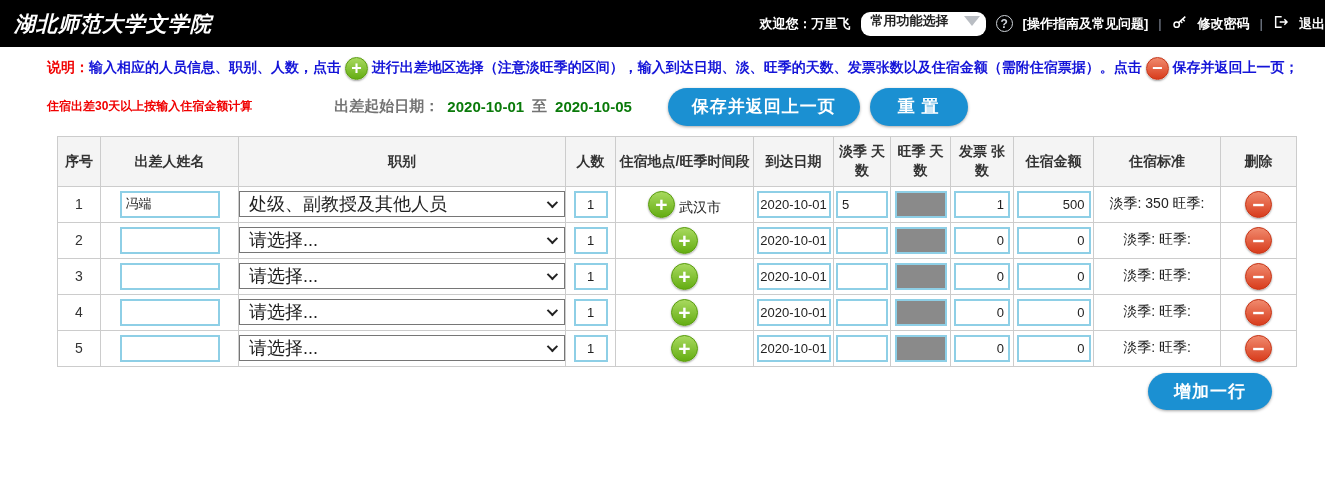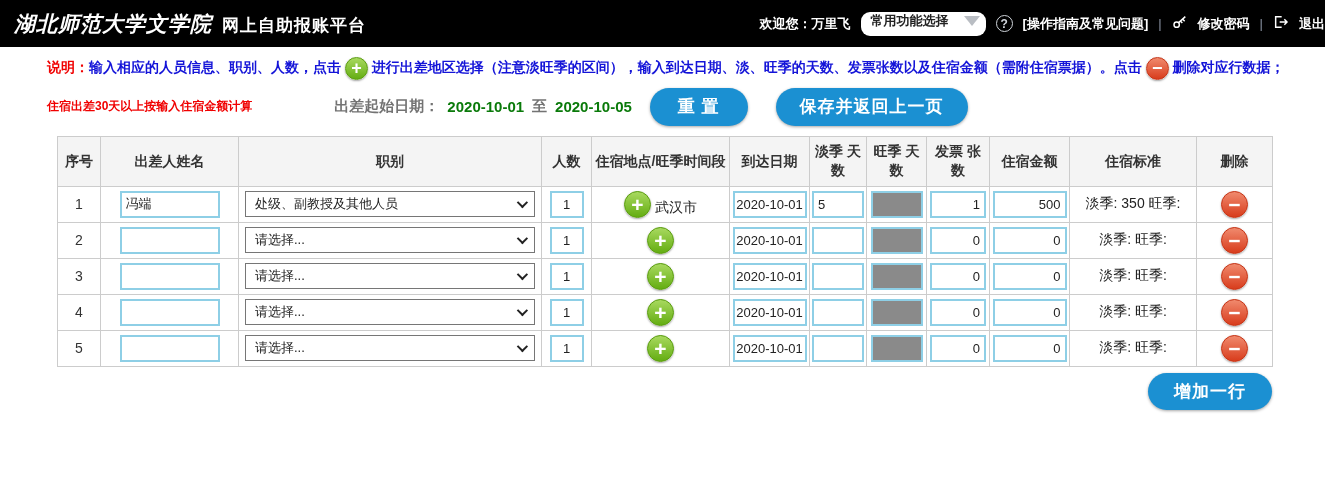--- a/index.html
+++ b/index.html
@@ -88,7 +88,6 @@
 <div class="topbar">
   <div class="logo">
     <span class="logo-school">湖北师范大学文学院</span>
-    <span class="logo-app">网上自助报账平台</span>
   </div>
   <div class="topbar-right">
     <span>欢迎您：万里飞</span>

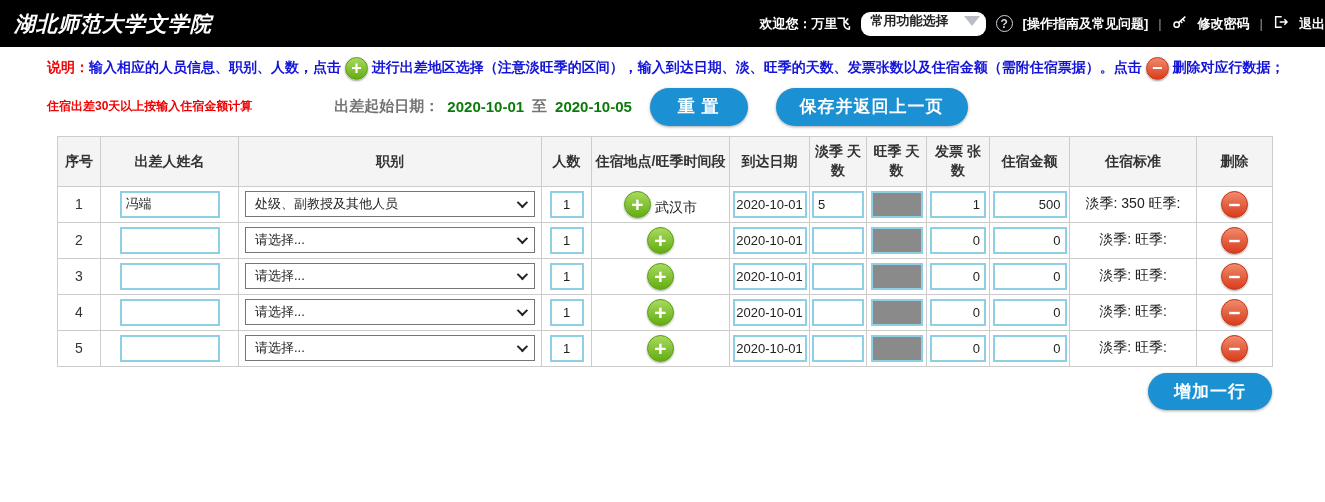--- a/index.html
+++ b/index.html
@@ -121,7 +121,7 @@
   <span class="icon-plus">+</span>
   <span class="t-blue">进行出差地区选择（注意淡旺季的区间），输入到达日期、淡、旺季的天数、发票张数以及住宿金额（需附住宿票据）。点击</span>
   <span class="icon-minus">−</span>
-  <span class="t-blue">删除对应行数据；</span>
+  <span class="t-blue">保存并返回上一页；</span>
 </div>
 
 <div class="bar-row">

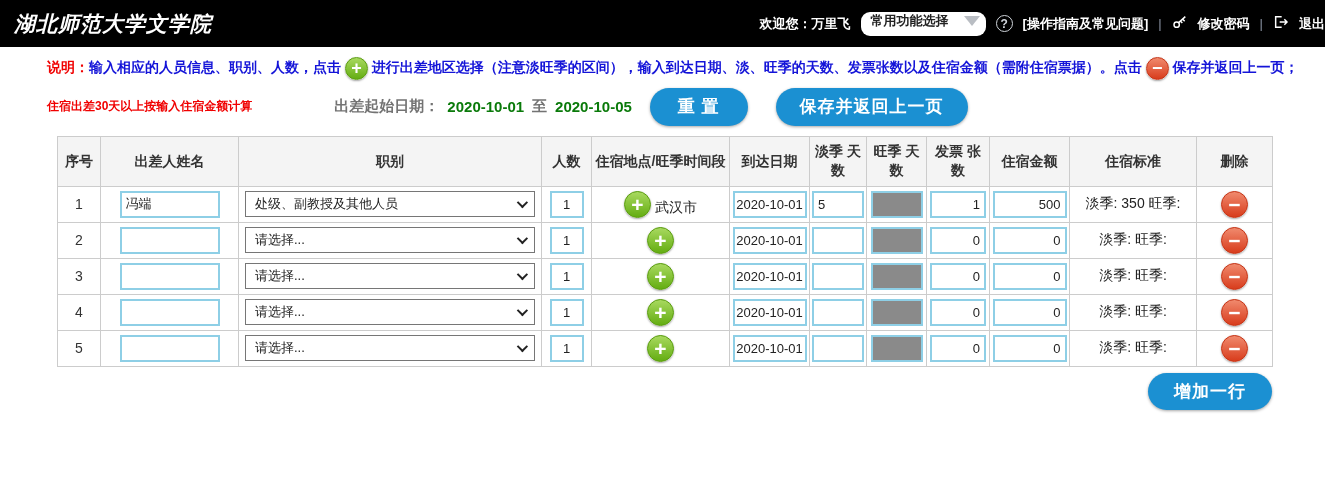--- a/index.html
+++ b/index.html
@@ -131,8 +131,8 @@
     <span class="d-green">2020-10-01</span>
     <span class="d-black">至</span>
     <span class="d-green">2020-10-05</span>
+    <button class="btn-blue btn-save">保存并返回上一页</button>
     <button class="btn-blue btn-reset">重 置</button>
-    <button class="btn-blue btn-save">保存并返回上一页</button>
   </div>
 </div>
 

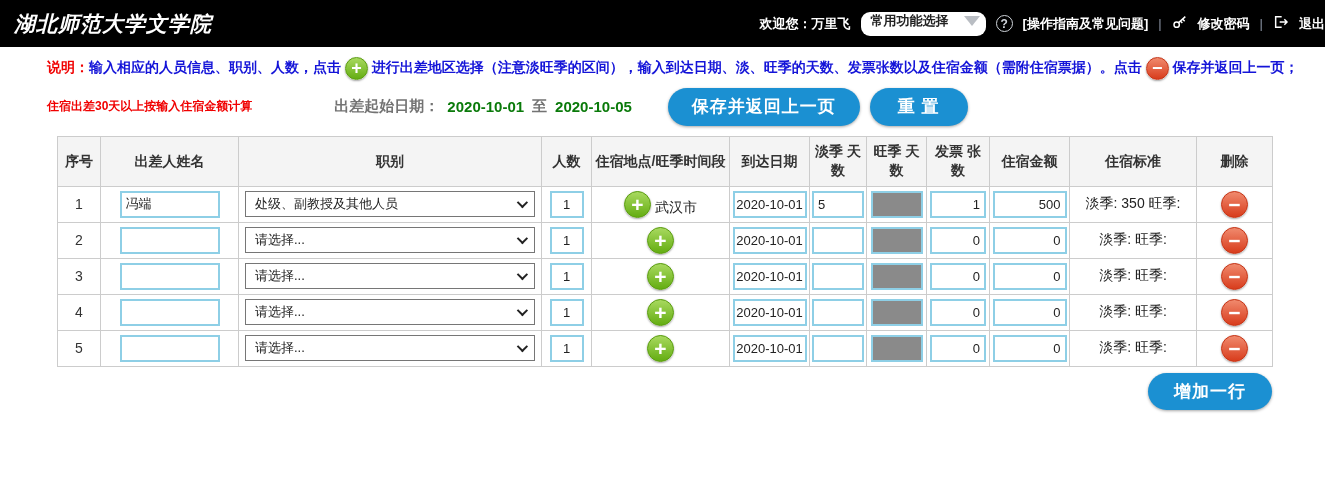--- a/index.html
+++ b/index.html
@@ -64,9 +64,9 @@
   td.c-amt .inp { width:74px; text-align:right; }
   .graybox { width:52px; height:27px; background:#8a8a8a; border:2px solid #8ecfe6;
     display:inline-block; vertical-align:middle; }
-  .sel { width:290px; height:26px; border:1px solid #767676; background:#fff;
+  .sel { width:326px; height:26px; border:1px solid #767676; background:#fff;
     display:inline-flex; align-items:center; justify-content:space-between;
-    padding:0 9px; font-size:13px; color:#222; cursor:pointer; text-align:left; }
+    padding:0 9px; font-size:18px; color:#222; cursor:pointer; text-align:left; }
   .chev { width:8px; height:8px; border-right:2.5px solid #222; border-bottom:2.5px solid #222;
     transform:rotate(45deg) translateY(-2px); margin-left:6px; flex:0 0 auto; }
   .loc-wrap { display:inline-flex; align-items:center; gap:4px; }

